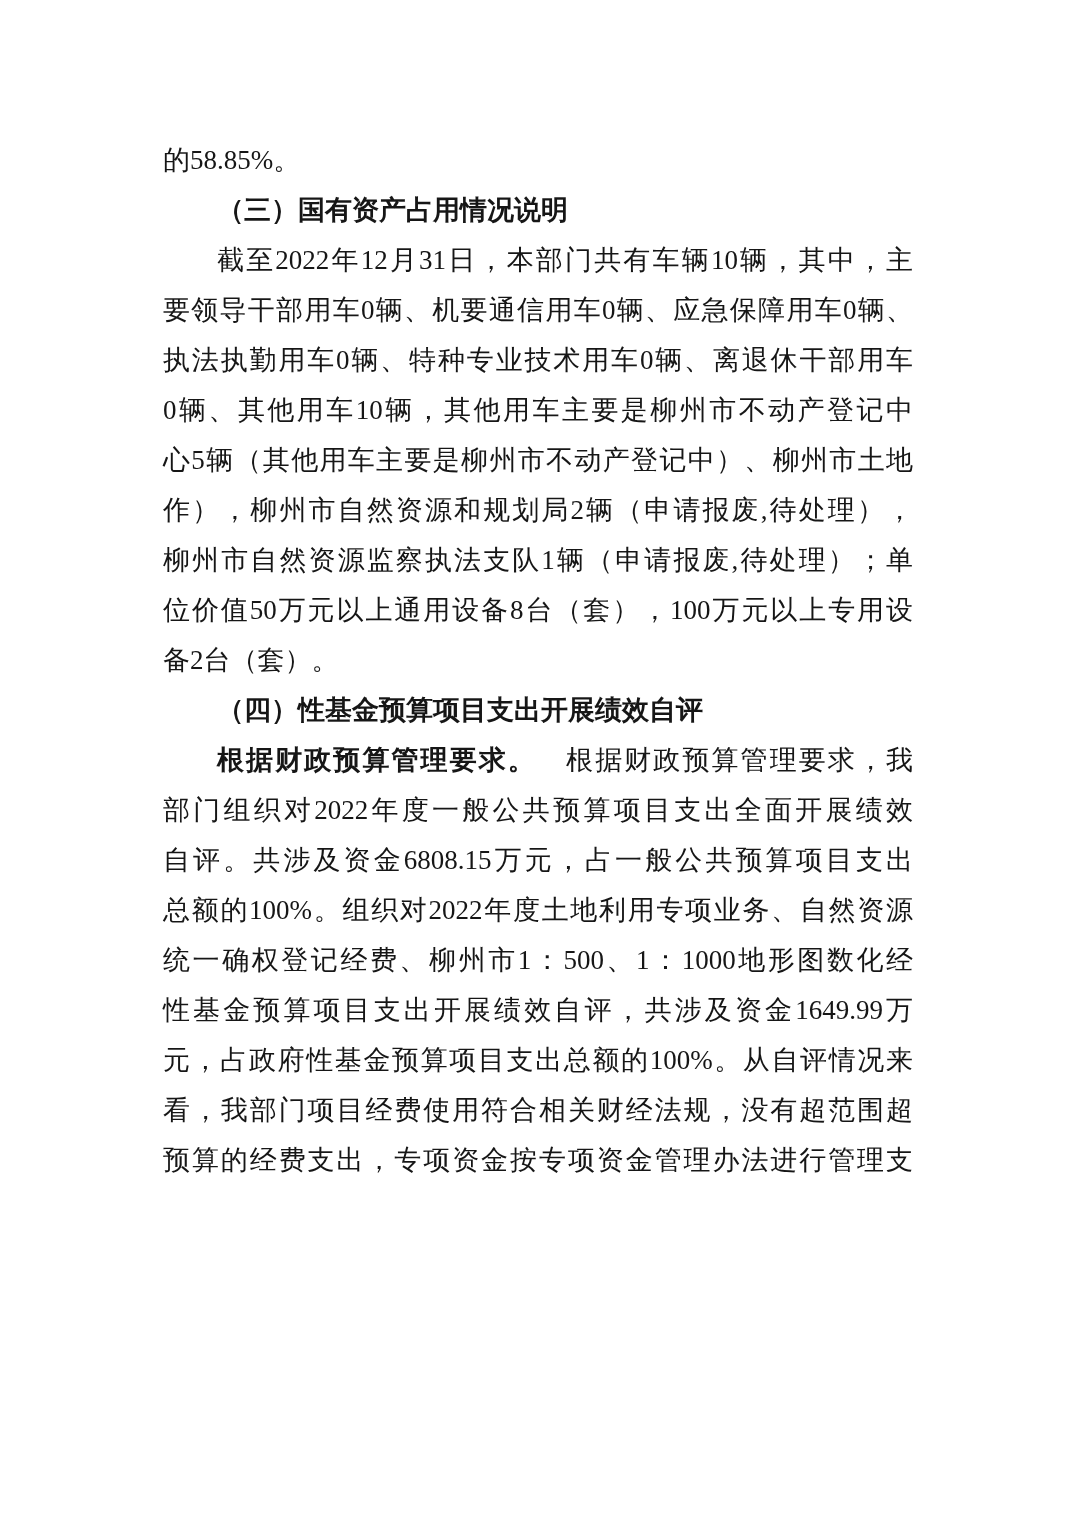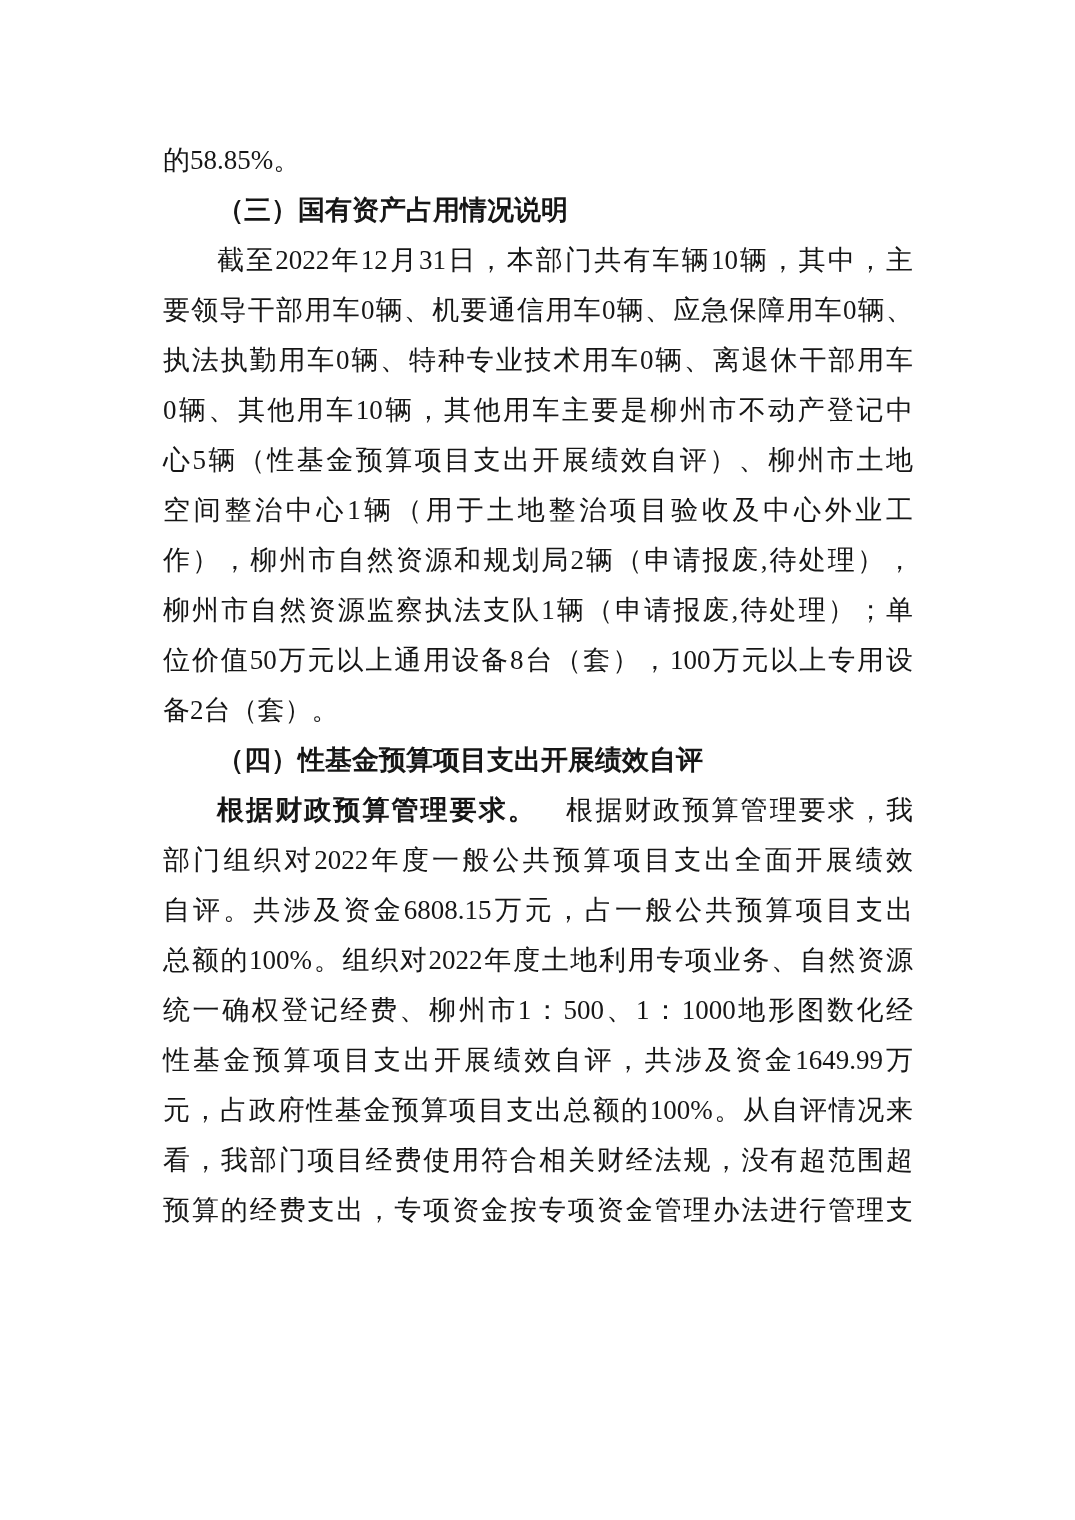--- a/index.html
+++ b/index.html
@@ -54,7 +54,7 @@
       <div class="line justify"><span>要领导干部用车0辆、机要通信用车0辆、应急保障用车0辆、</span></div>
       <div class="line justify"><span>执法执勤用车0辆、特种专业技术用车0辆、离退休干部用车</span></div>
       <div class="line justify"><span>0辆、其他用车10辆，其他用车主要是柳州市不动产登记中</span></div>
-      <div class="line justify"><span>心5辆（性基金预算项目支出开展绩效自评）、柳州市土地</span></div>
+      <div class="line justify"><span>心5辆（其他用车主要是柳州市不动产登记中）、柳州市土地</span></div>
       <div class="line justify"><span>空间整治中心1辆（用于土地整治项目验收及中心外业工</span></div>
       <div class="line justify"><span>作），柳州市自然资源和规划局2辆（申请报废,待处理），</span></div>
       <div class="line justify"><span>柳州市自然资源监察执法支队1辆（申请报废,待处理）；单</span></div>

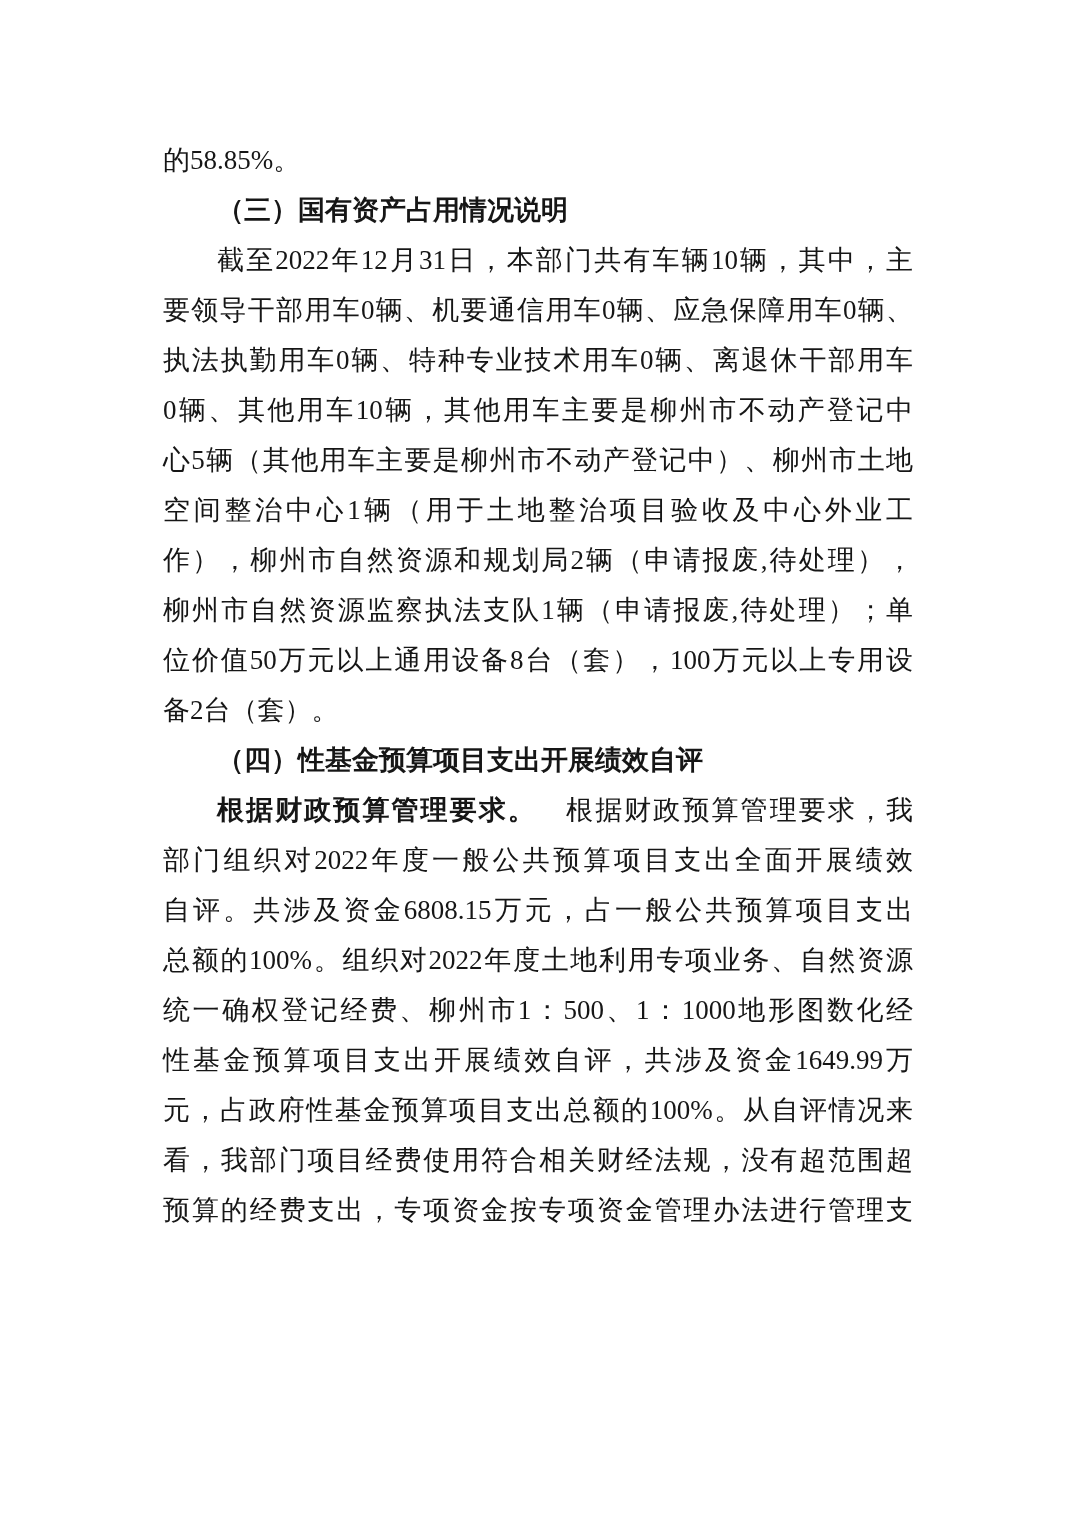--- a/index.html
+++ b/index.html
@@ -55,7 +55,6 @@
       <div class="line justify"><span>执法执勤用车0辆、特种专业技术用车0辆、离退休干部用车</span></div>
       <div class="line justify"><span>0辆、其他用车10辆，其他用车主要是柳州市不动产登记中</span></div>
       <div class="line justify"><span>心5辆（其他用车主要是柳州市不动产登记中）、柳州市土地</span></div>
-      <div class="line justify"><span>空间整治中心1辆（用于土地整治项目验收及中心外业工</span></div>
       <div class="line justify"><span>作），柳州市自然资源和规划局2辆（申请报废,待处理），</span></div>
       <div class="line justify"><span>柳州市自然资源监察执法支队1辆（申请报废,待处理）；单</span></div>
       <div class="line justify"><span>位价值50万元以上通用设备8台（套），100万元以上专用设</span></div>

